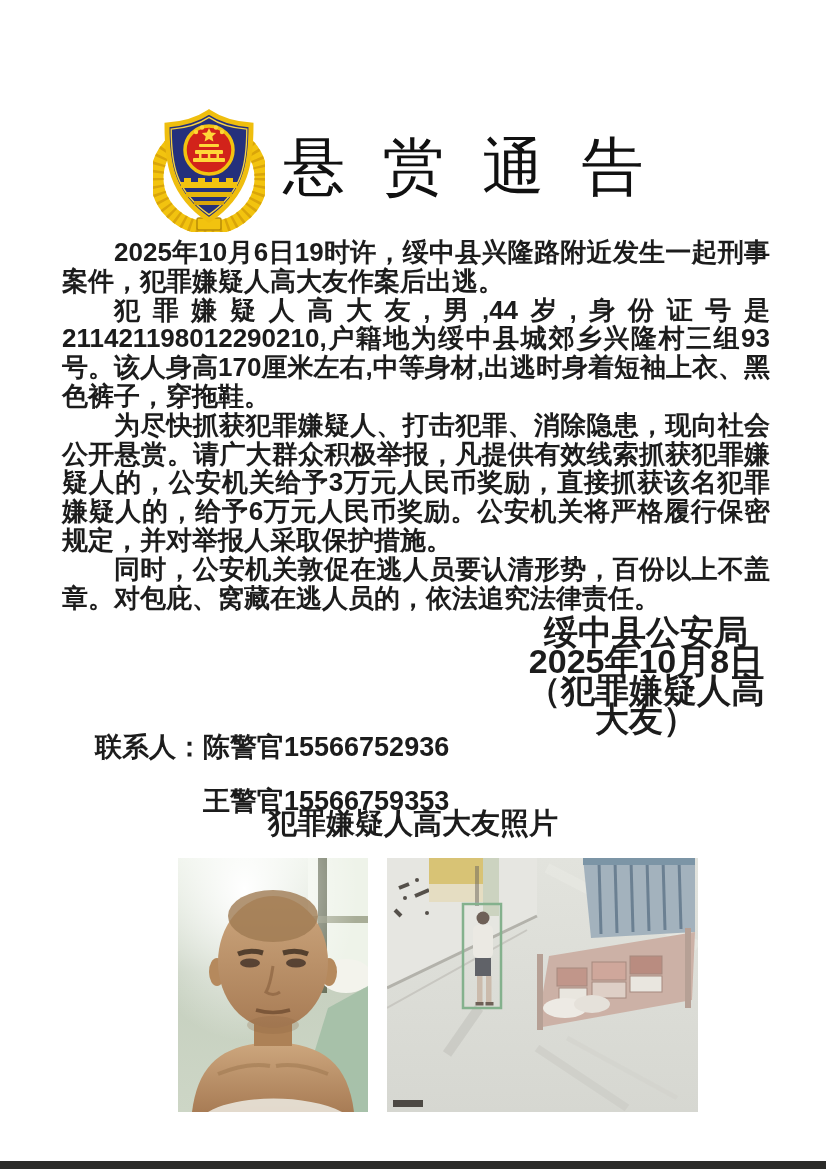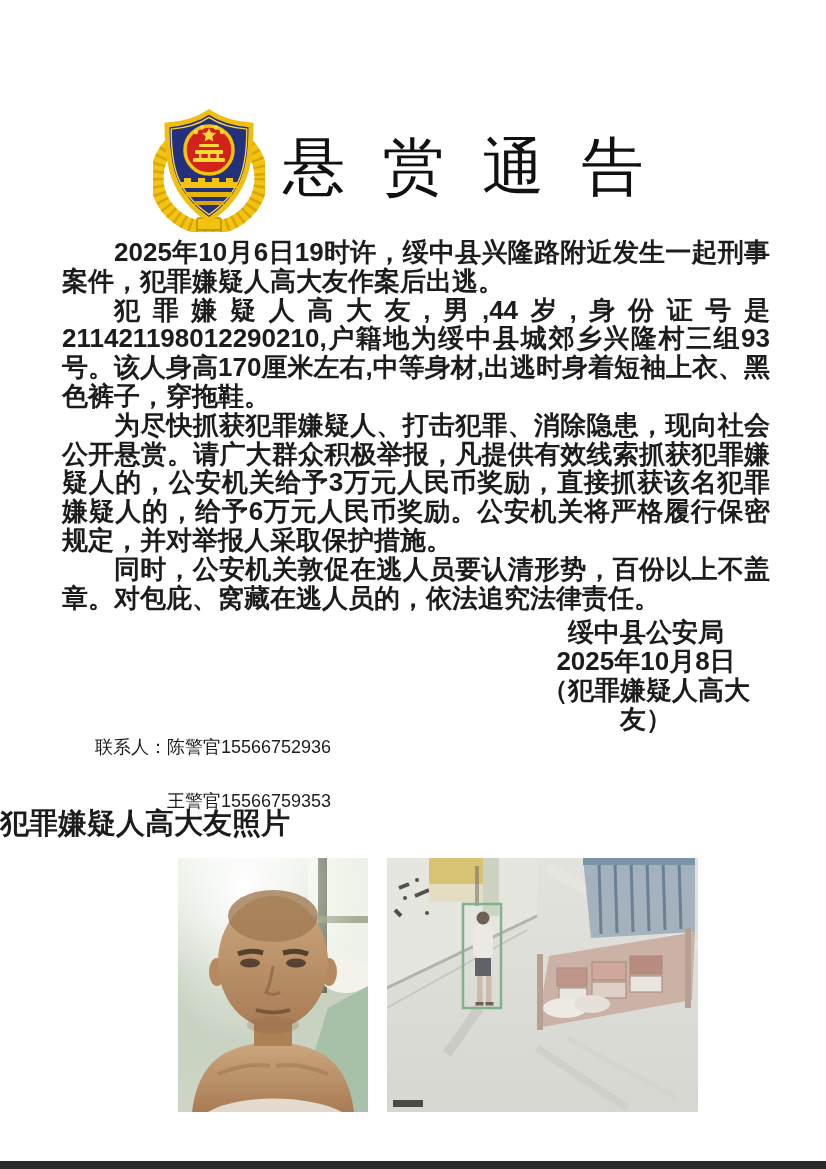--- a/index.html
+++ b/index.html
@@ -52,7 +52,7 @@
     left: 520px; top: 618px;
     width: 252px;
     text-align: center;
-    font-size: 26px;
+    font-size: 34px;
     font-weight: 700;
     line-height: 29px;
   }

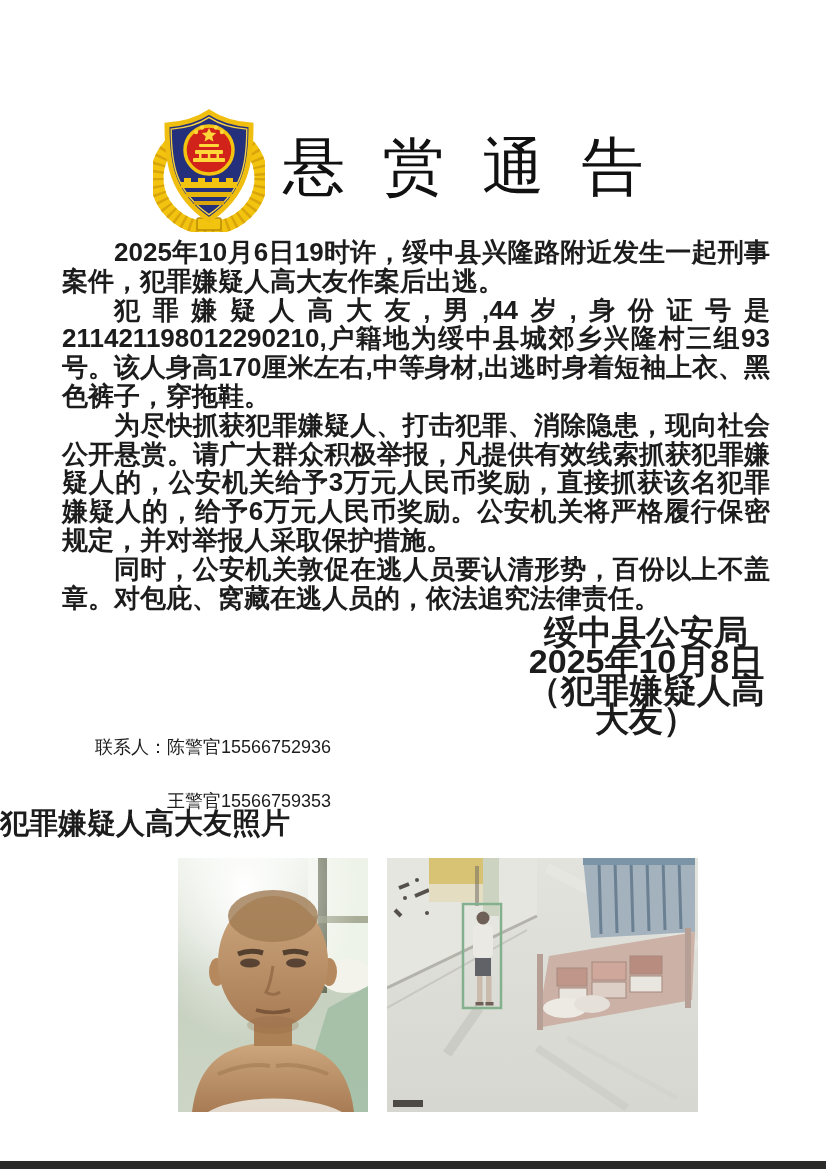--- a/index.html
+++ b/index.html
@@ -61,8 +61,8 @@
   .contacts {
     position: absolute;
     left: 95px; top: 730px;
-    font-size: 18px;
-    font-weight: 400;
+    font-size: 27px;
+    font-weight: 700;
     line-height: 34px;
     display: grid;
     grid-template-columns: auto auto;

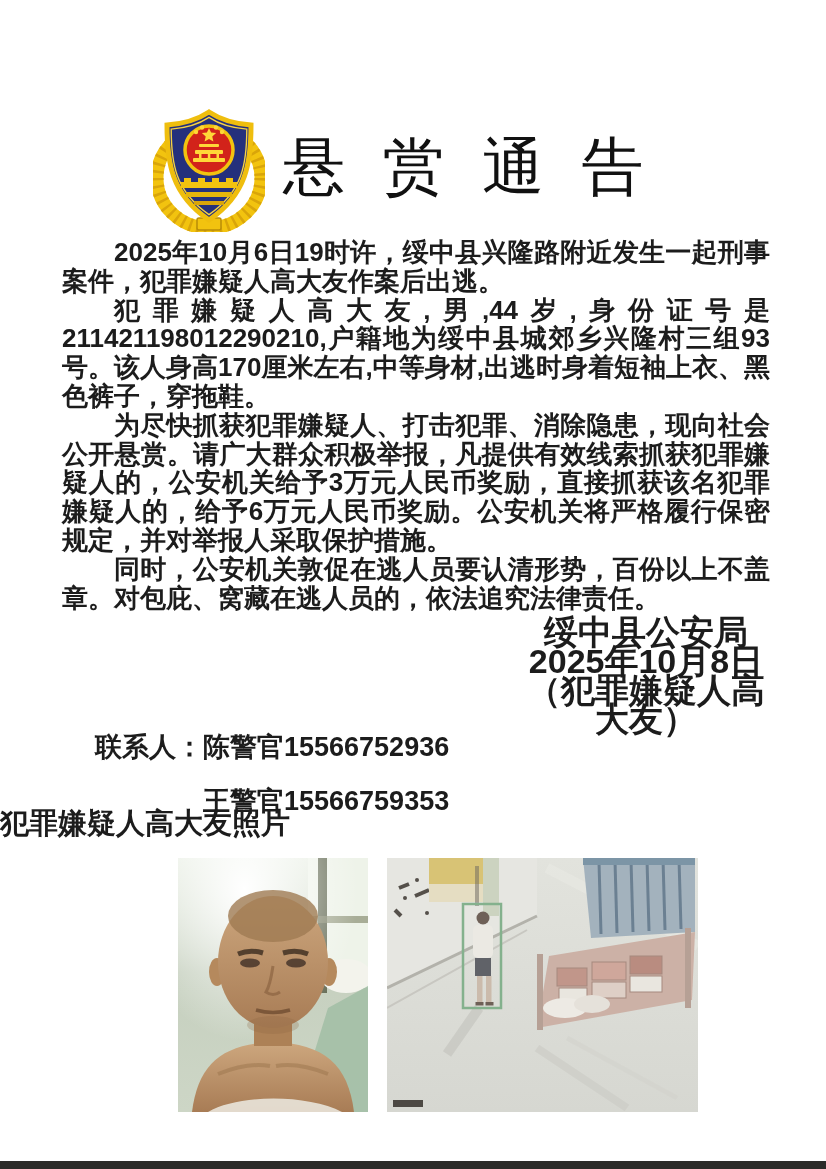--- a/index.html
+++ b/index.html
@@ -76,7 +76,7 @@
     position: absolute;
     left: 0; top: 804px;
     width: 826px;
-    text-align: left;
+    text-align: center;
     font-size: 29px;
     font-weight: 700;
   }

